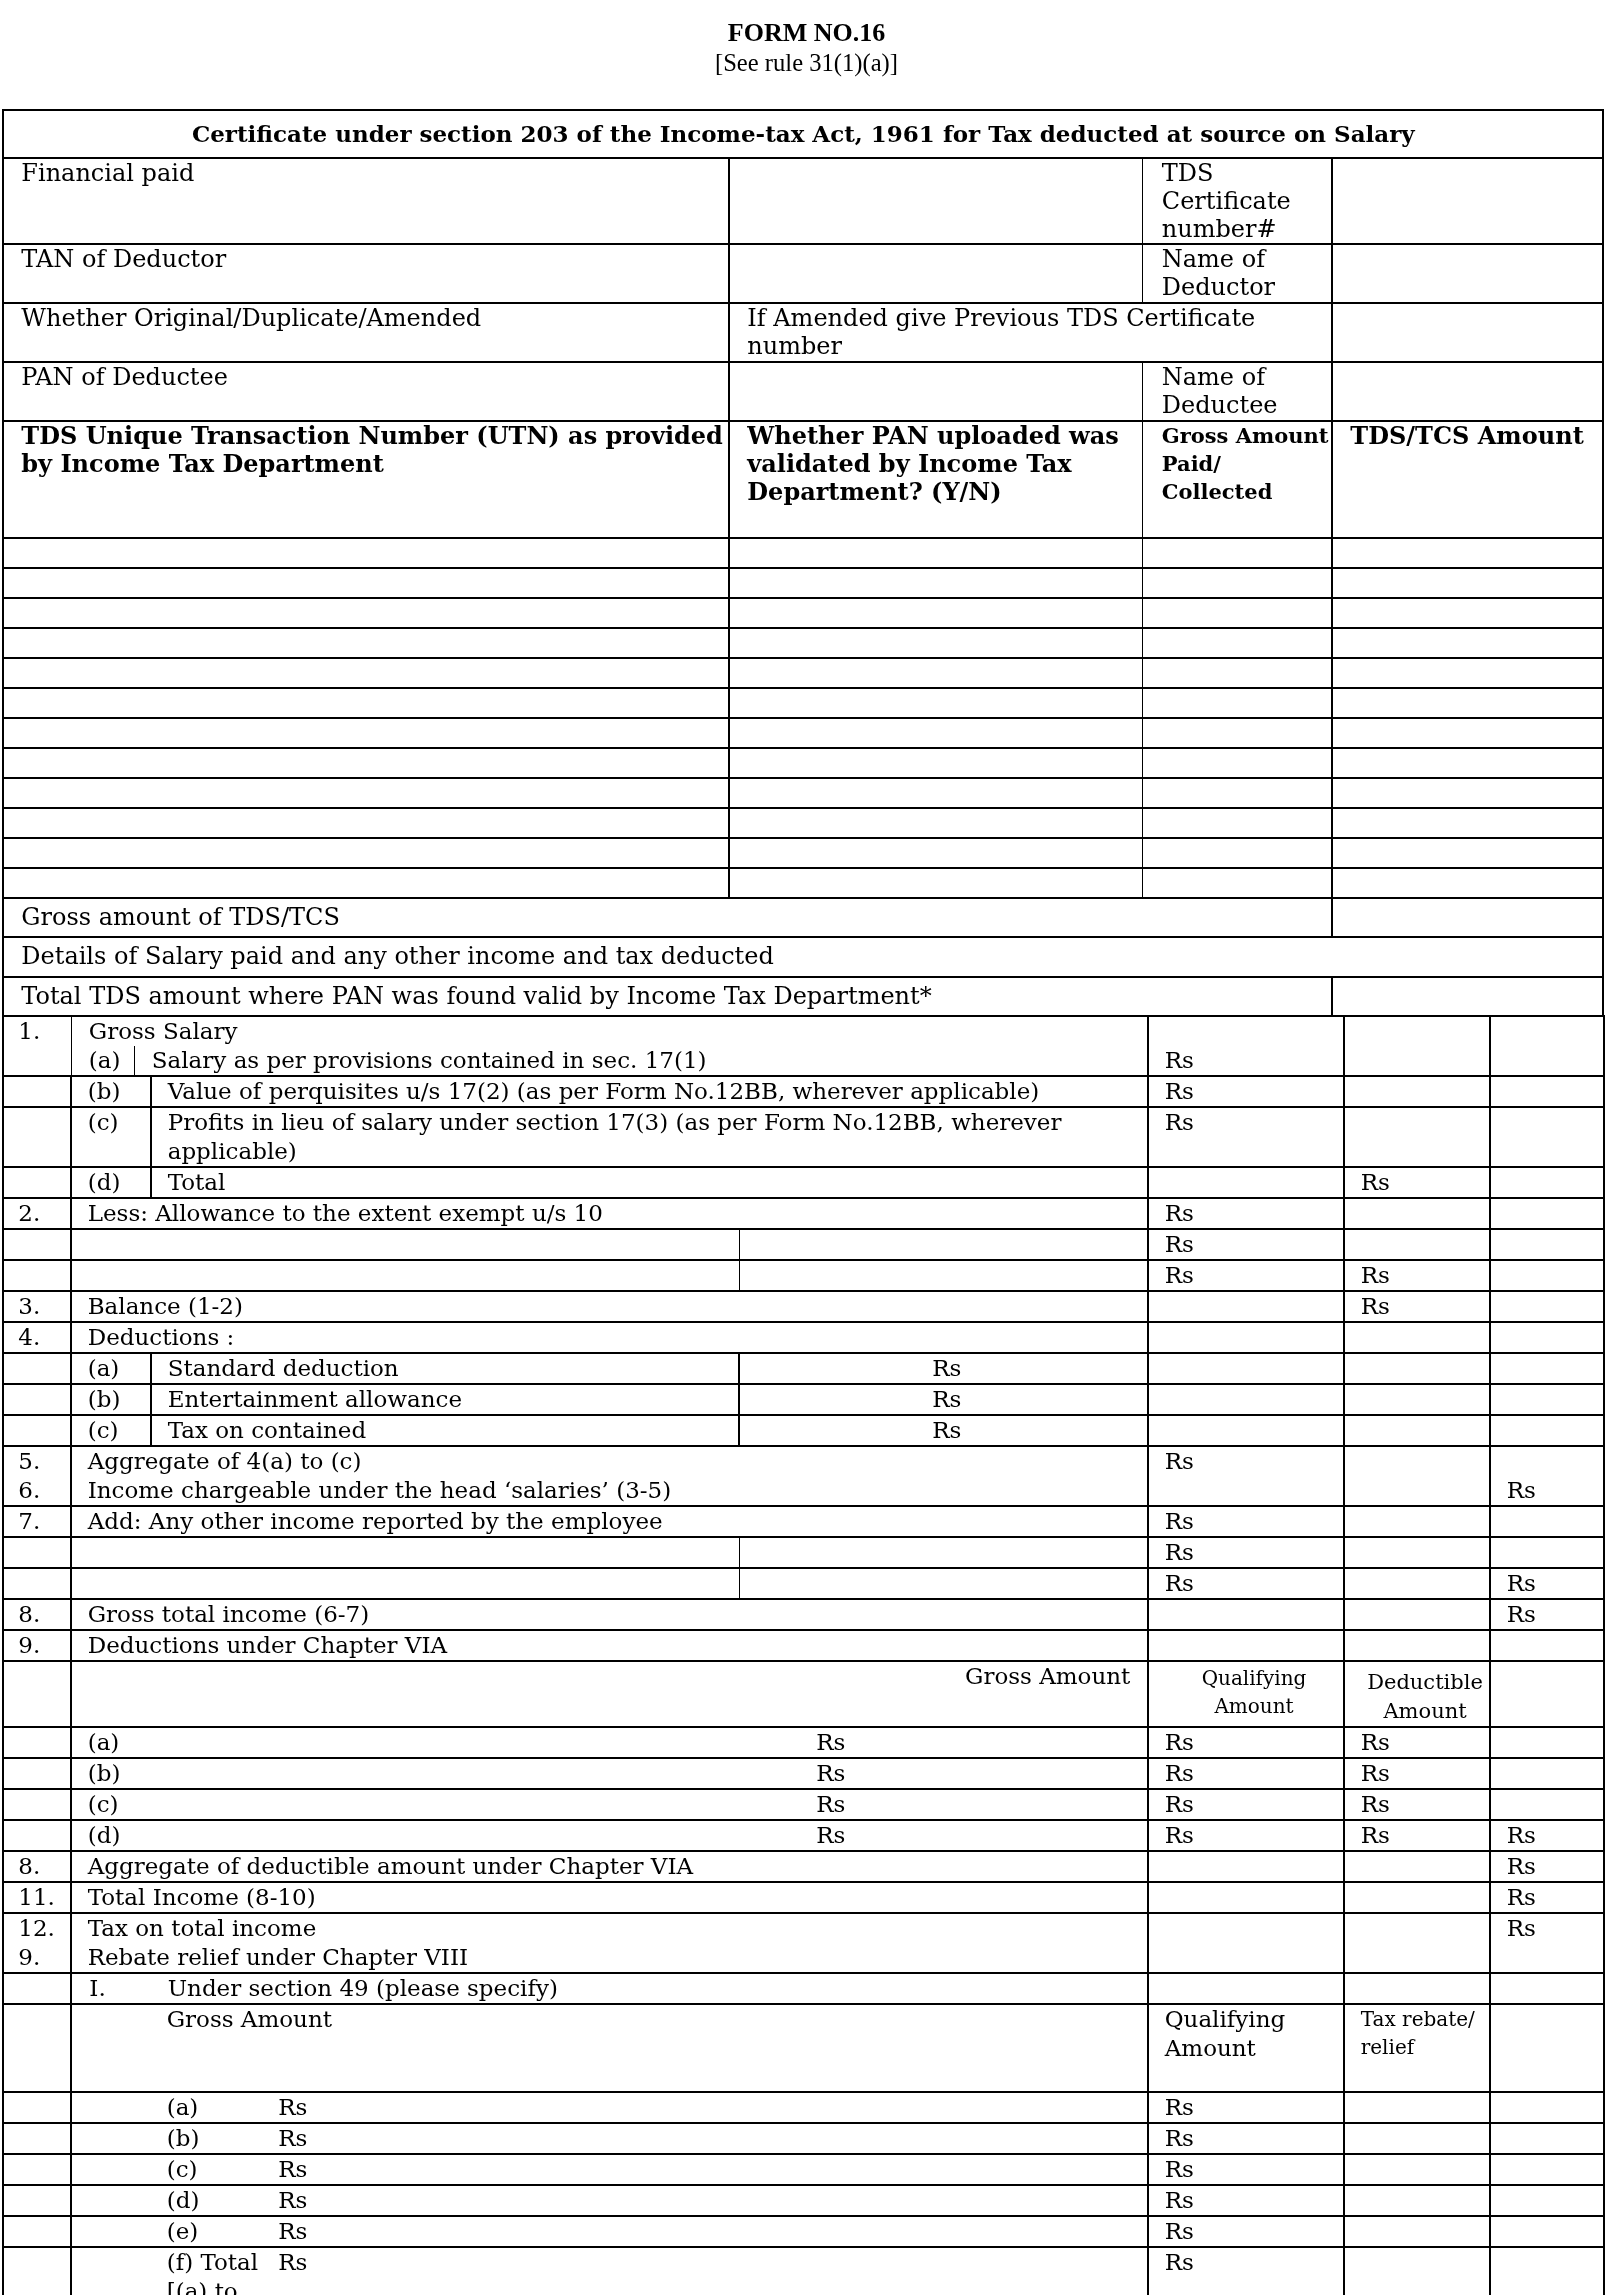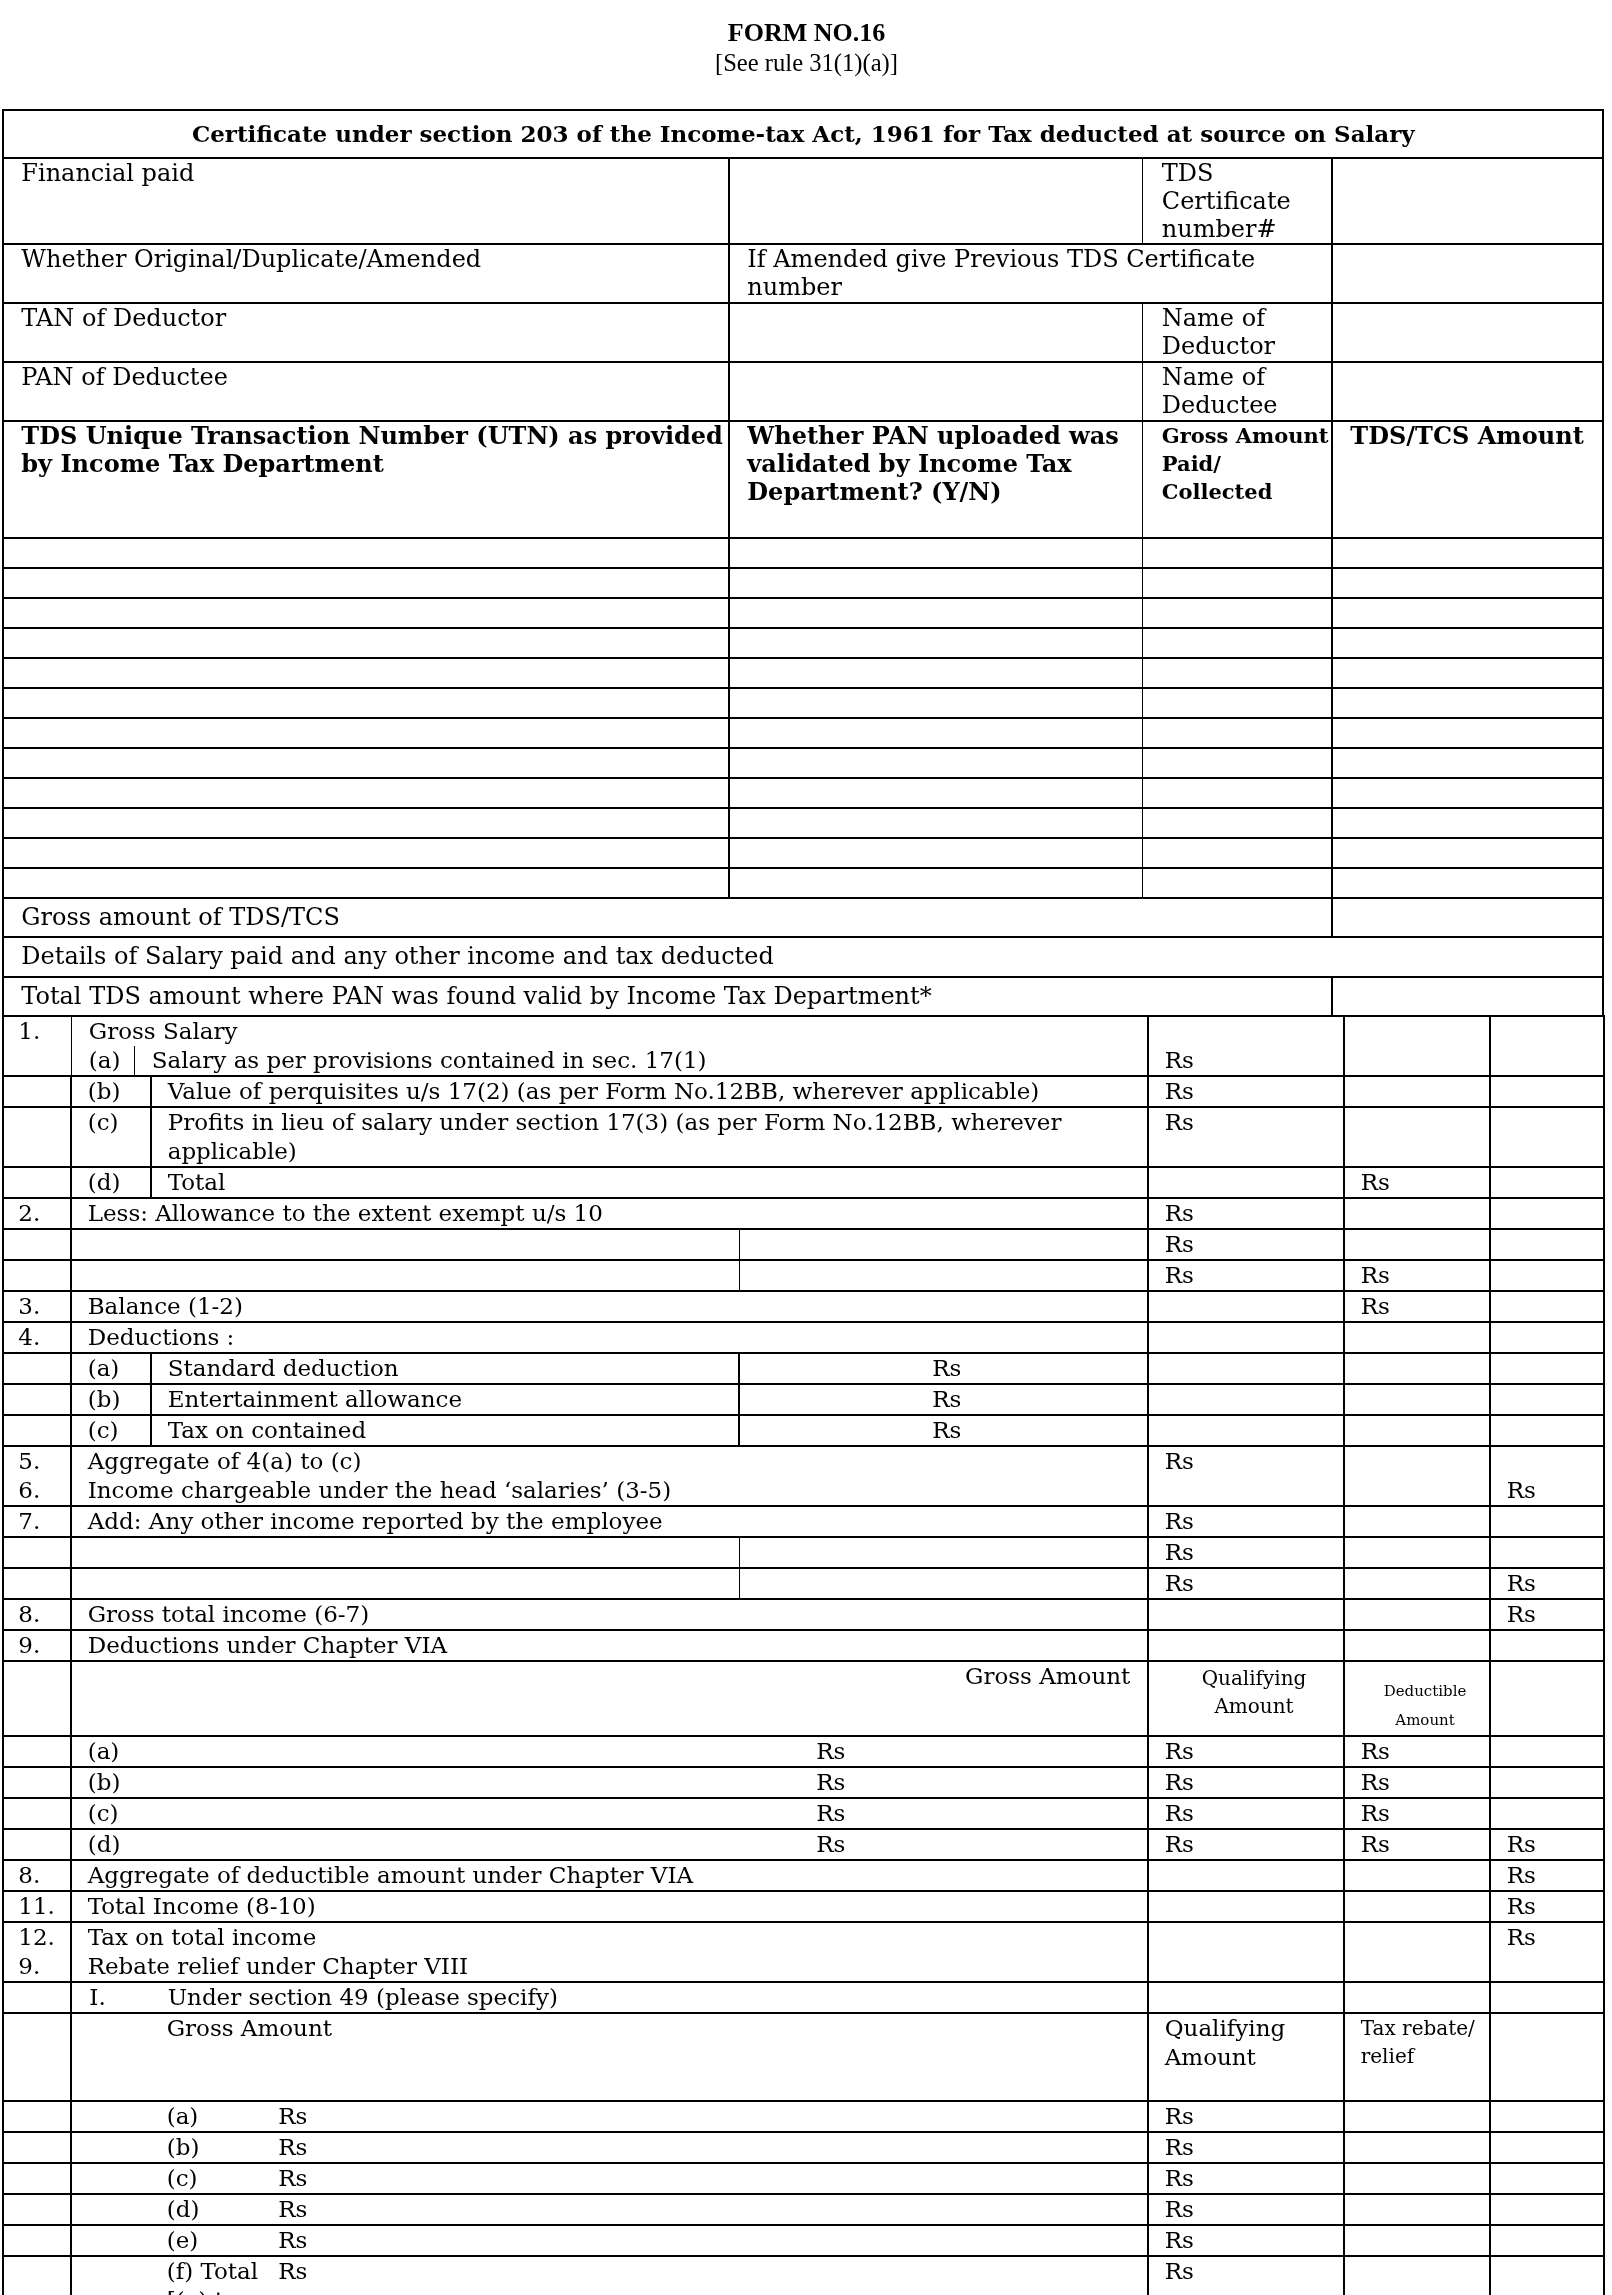--- a/index.html
+++ b/index.html
@@ -43,14 +43,14 @@
     <td></td>
   </tr>
   <tr style="height:59px">
-    <td>Whether Original/Duplicate/Amended</td>
-    <td colspan="2" class="thin-l">If Amended give Previous TDS Certificate number</td>
-    <td></td>
-  </tr>
-  <tr style="height:59px">
     <td>TAN of Deductor</td>
     <td class="thin-l thin-r"></td>
     <td class="thin-l thin-r" style="padding-left:19px">Name of Deductor</td>
+    <td></td>
+  </tr>
+  <tr style="height:59px">
+    <td>Whether Original/Duplicate/Amended</td>
+    <td colspan="2" class="thin-l">If Amended give Previous TDS Certificate number</td>
     <td></td>
   </tr>
   <tr style="height:59px">

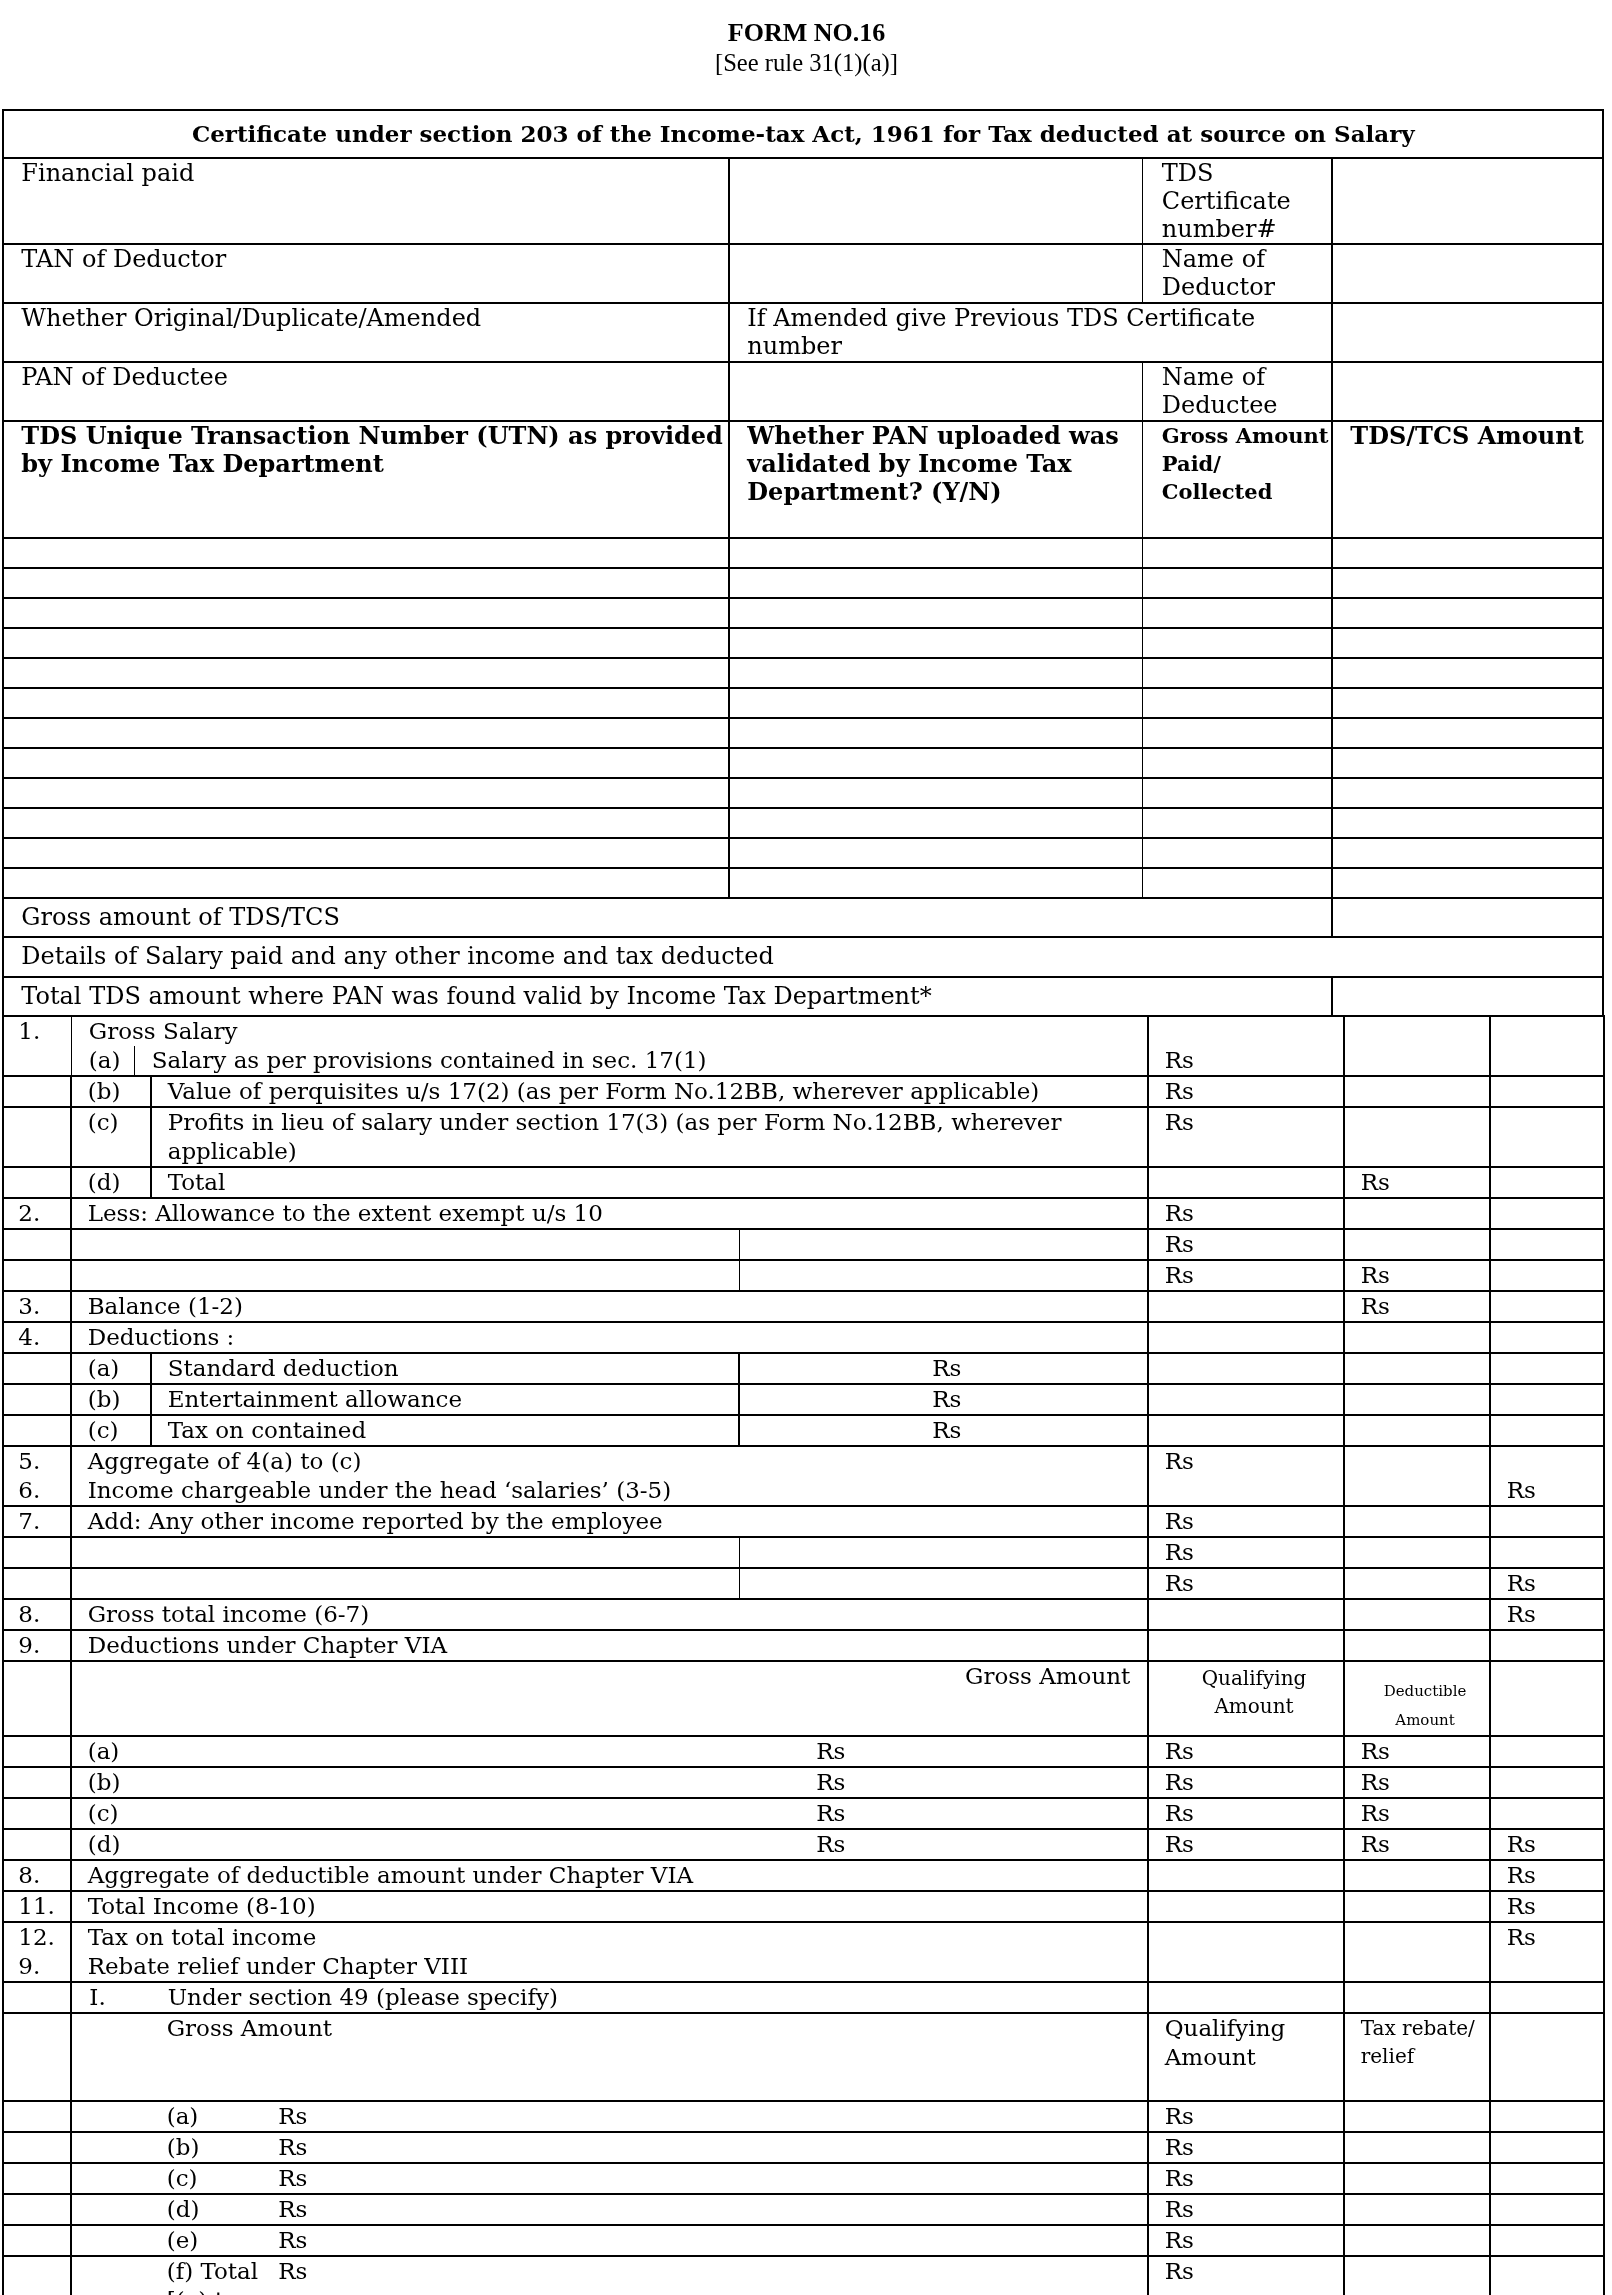--- a/index.html
+++ b/index.html
@@ -329,7 +329,7 @@
     <td class="thin-r"></td>
     <td colspan="3" style="text-align:right;padding-right:17px">Gross Amount</td>
     <td class="thin-l center small" style="padding-top:1.5px">Qualifying Amount</td>
-    <td class="thin-l center" style="font-size:15px;line-height:29px;padding-top:15px">Deductible Amount</td>
+    <td class="thin-l center" style="font-size:21px;line-height:29px;padding-top:6px">Deductible Amount</td>
     <td class="thin-l"></td>
   </tr>
   </tbody>

